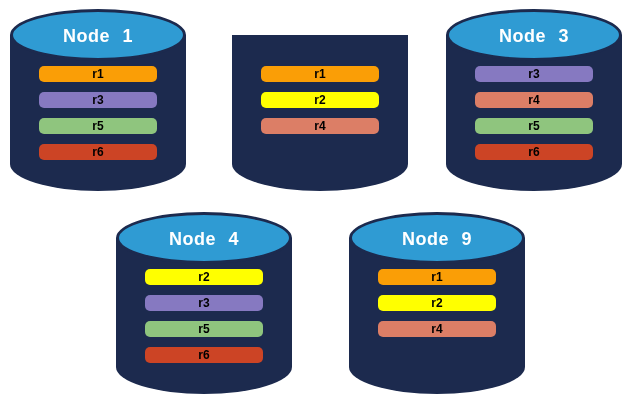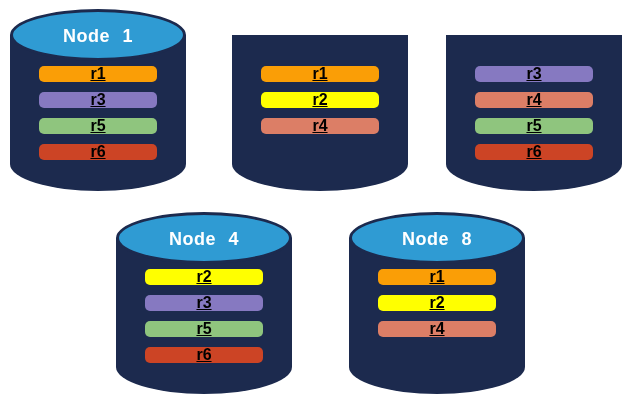--- a/index.html
+++ b/index.html
@@ -122,6 +122,9 @@
     </div>
     <div class="db-node pos-2">
       <div class="cyl-body"></div>
+      <div class="cyl-top">
+        <div class="cyl-title">Node 3</div>
+      </div>
       <div class="bars">
         <div class="replica-bar" style="background: rgb(134, 121, 193);">
           <div class="replica-label">r3</div>

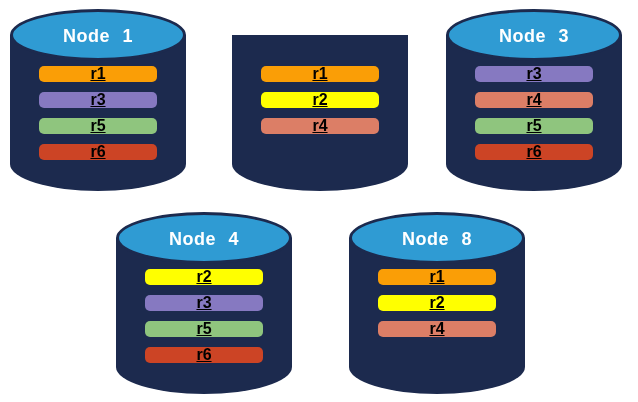--- a/index.html
+++ b/index.html
@@ -76,10 +76,9 @@
   }
   .replica-label {
     color: var(--replica-text, #000000);
-    font-size: 16px;
+    font-size: 12px;
     font-weight: 700;
     line-height: 1;
-    text-decoration: underline;
   }
 </style>
 </head>

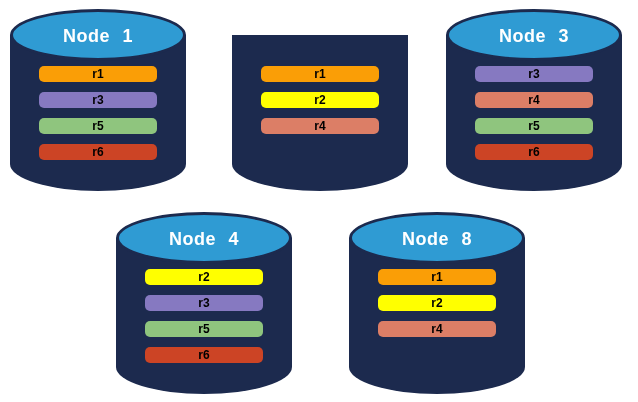--- a/index.html
+++ b/index.html
@@ -162,7 +162,7 @@
     <div class="db-node pos-4">
       <div class="cyl-body"></div>
       <div class="cyl-top">
-        <div class="cyl-title">Node 8</div>
+        <div class="cyl-title">Node 9</div>
       </div>
       <div class="bars">
         <div class="replica-bar" style="background: rgb(250, 158, 6);">

